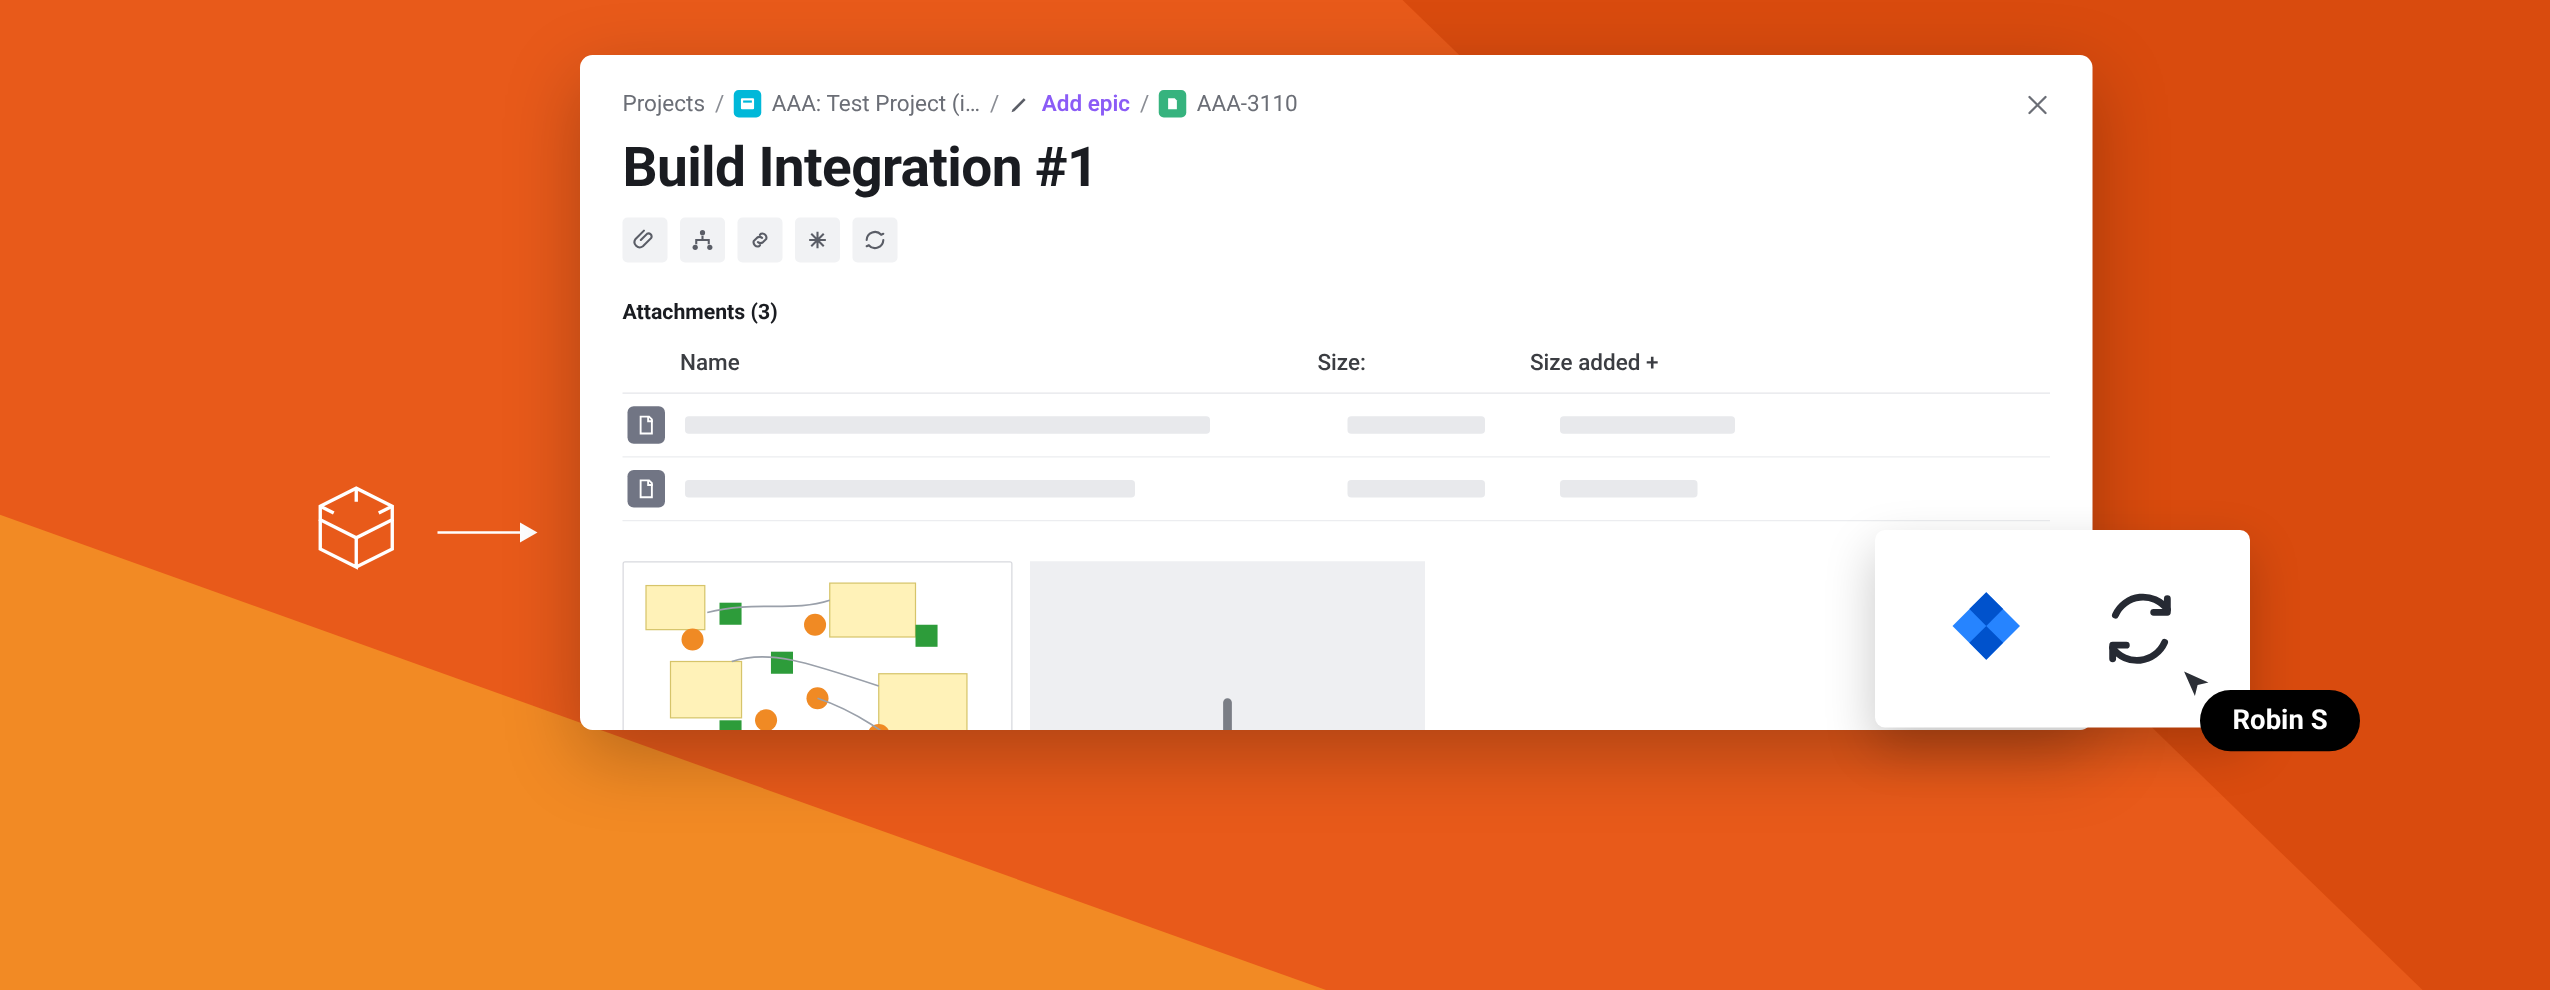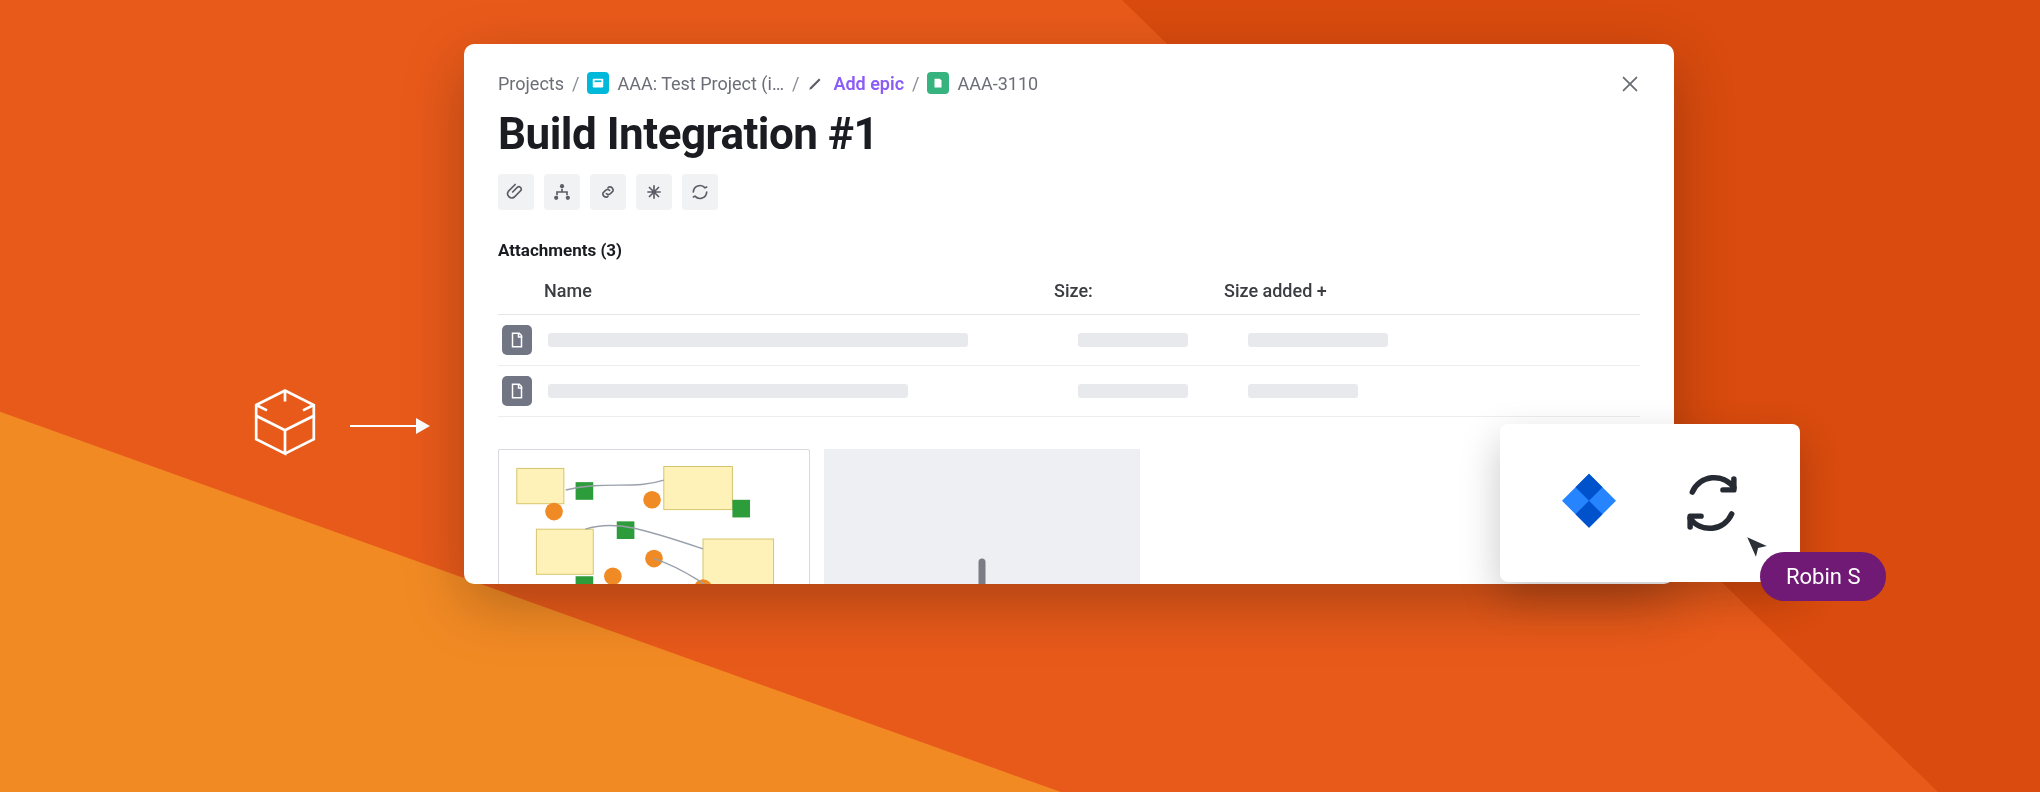--- a/index.html
+++ b/index.html
@@ -120,7 +120,7 @@
 
   .user-label {
     position:absolute; left:1760px; top:552px;
-    background:#701a75; color:#fff; font-size:22px; font-weight:400;
+    background:#000000; color:#fff; font-size:22px; font-weight:700;
     padding:12px 26px; border-radius:28px;
   }
   .user-pointer {

